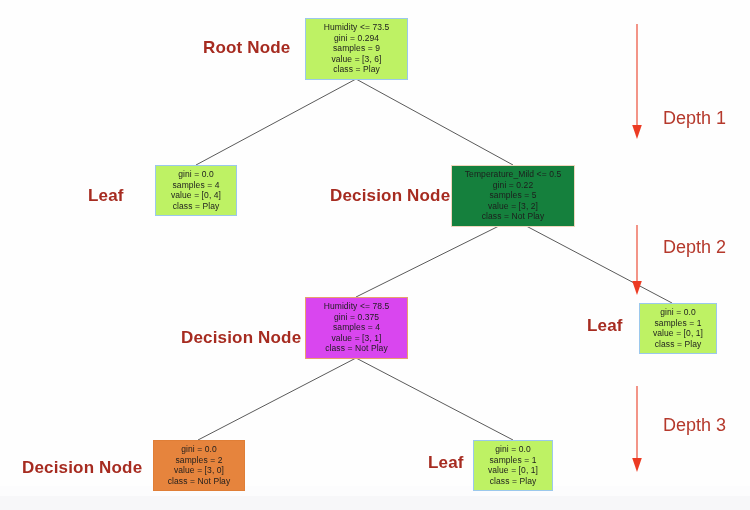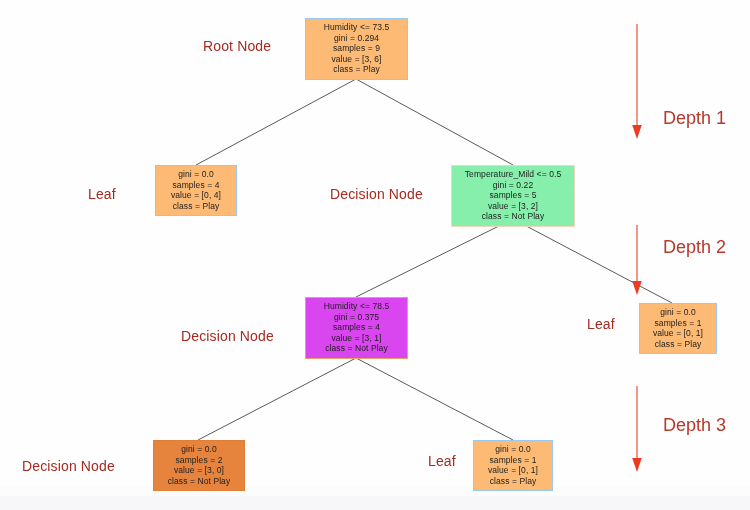--- a/index.html
+++ b/index.html
@@ -42,7 +42,7 @@
     display: block;
   }
   .node.blue {
-    background: #fdba74;
+    background: #bef264;
     border: 1px solid #9bc8ec;
   }
   .node.cream {

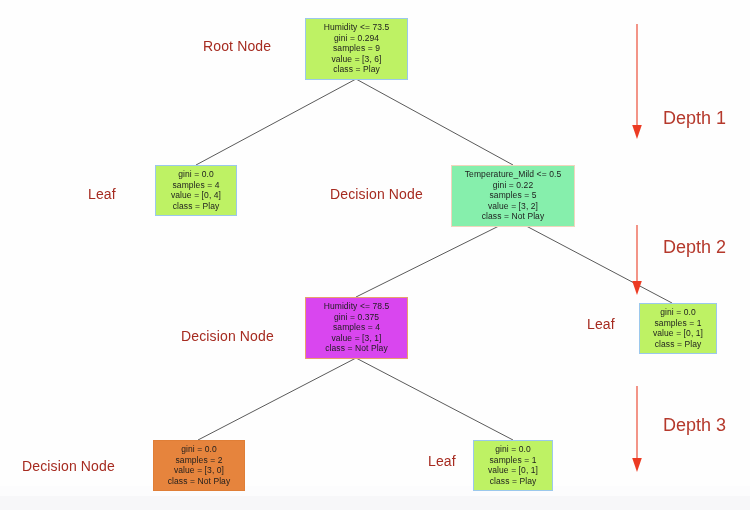--- a/index.html
+++ b/index.html
@@ -60,8 +60,8 @@
   .tag {
     position: absolute;
     color: #a62b20;
-    font-size: 14px;
-    font-weight: normal;
+    font-size: 17px;
+    font-weight: bold;
     letter-spacing: 0.01em;
     white-space: nowrap;
     z-index: 4;

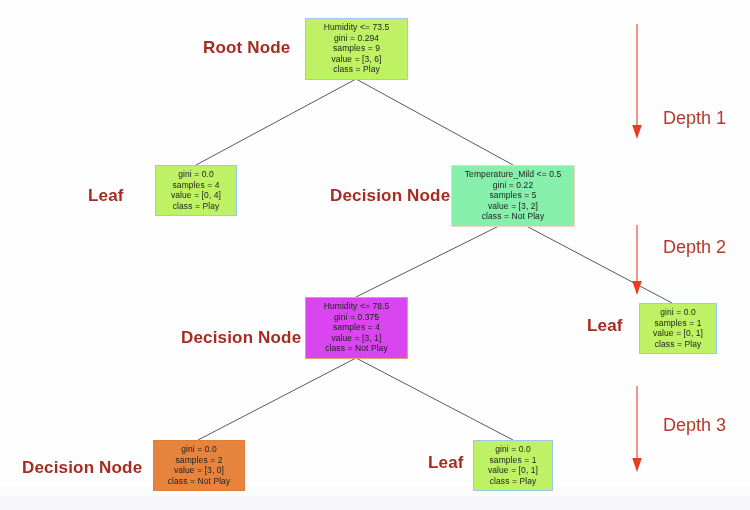--- a/index.html
+++ b/index.html
@@ -46,7 +46,7 @@
     border: 1px solid #9bc8ec;
   }
   .node.cream {
-    background: #86efac;
+    background: #15803d;
     border: 1px solid #f1d5bd;
   }
   .node.orange-mid {

